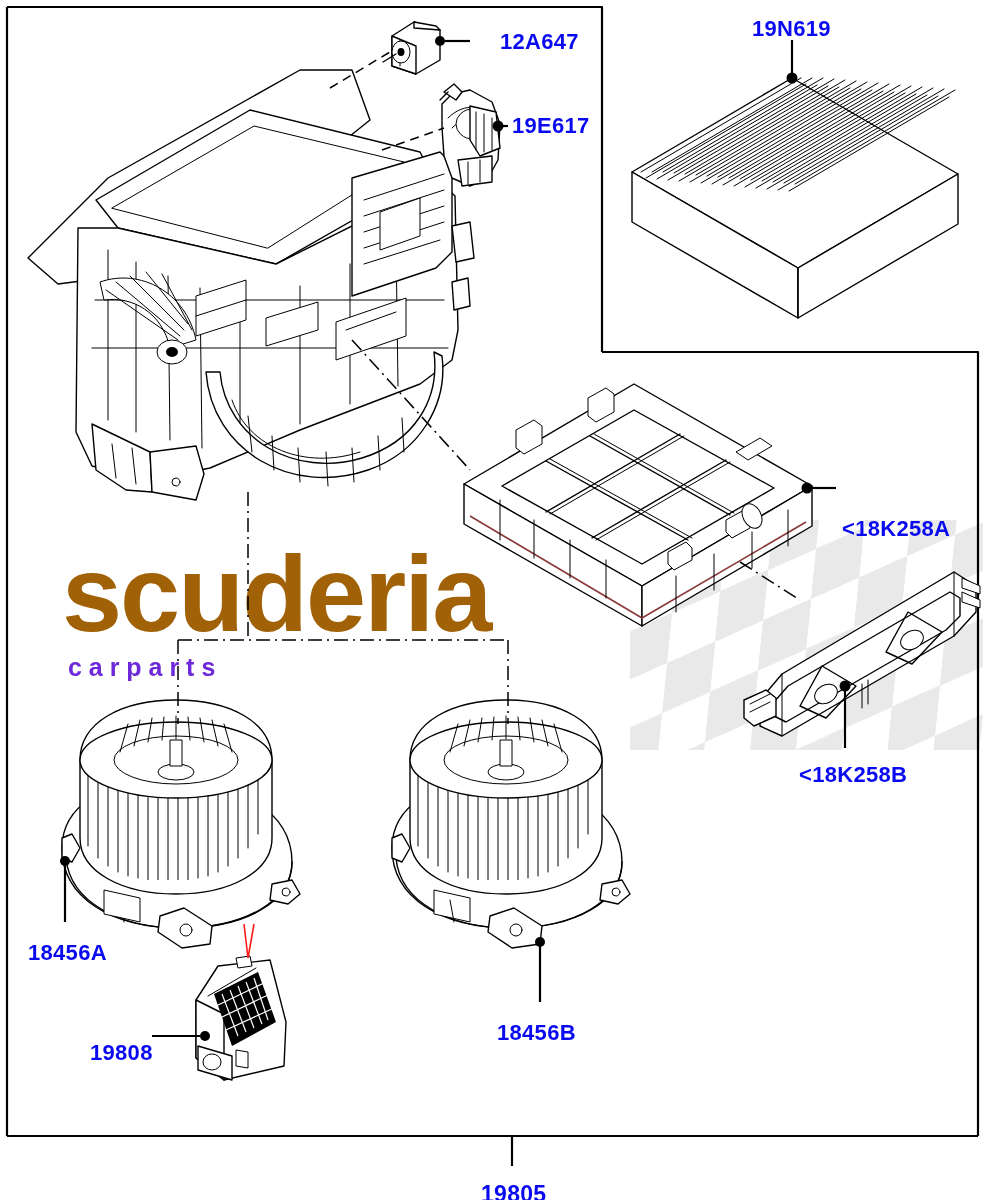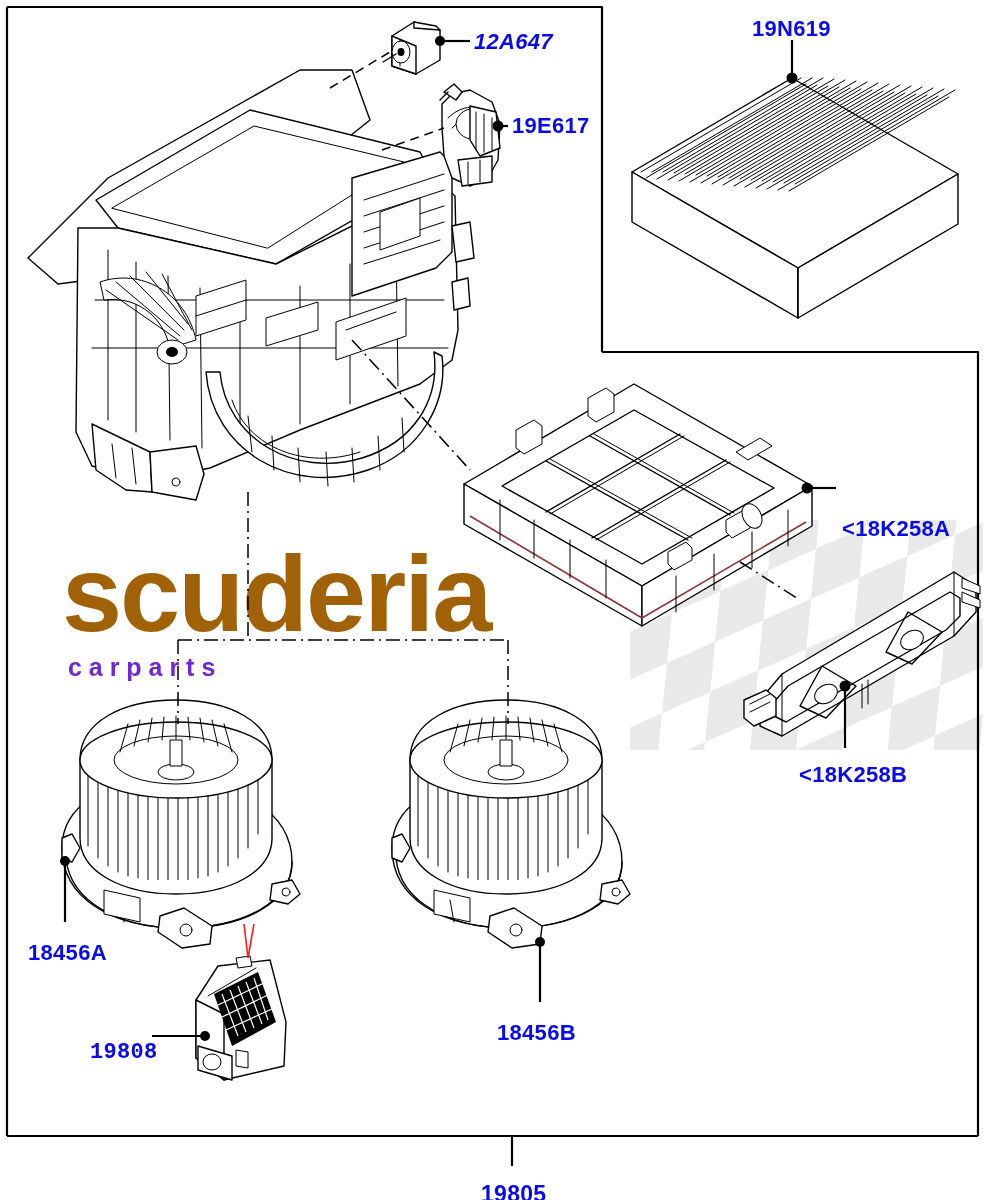--- a/index.html
+++ b/index.html
@@ -480,7 +480,7 @@
     </g>
   </svg>
 
-  <div class="lbl" style="left:474px;top:29px;font-style:italic;">12A647</div>
+  <div class="lbl" style="left:500px;top:29px;">12A647</div>
   <div class="lbl" style="left:512px;top:113px;">19E617</div>
   <div class="lbl" style="left:752px;top:16px;">19N619</div>
   <div class="lbl" style="left:842px;top:480px;margin-top:36px;">&lt;18K258A</div>

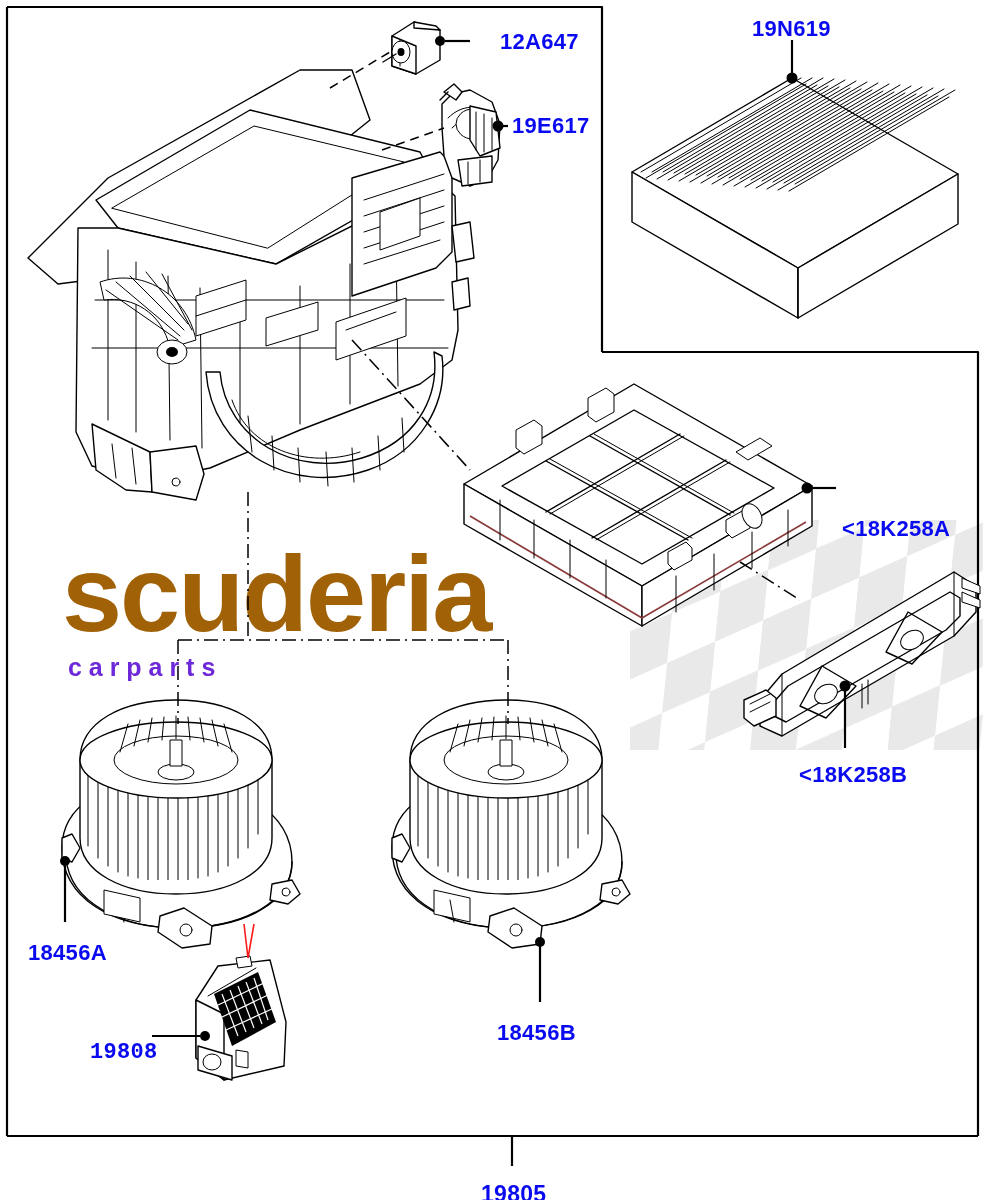--- a/index.html
+++ b/index.html
@@ -487,7 +487,7 @@
   <div class="lbl" style="left:799px;top:762px;">&lt;18K258B</div>
   <div class="lbl" style="left:28px;top:940px;">18456A</div>
   <div class="lbl" style="left:497px;top:1020px;">18456B</div>
-  <div class="lbl" style="left:90px;top:1040px;font-family:Liberation Mono, monospace;">19808</div>
+  <div class="lbl" style="left:90px;top:1040px;">19808</div>
   <div class="lbl big" style="left:481px;top:1173px;">19805</div>
 
 </div>

